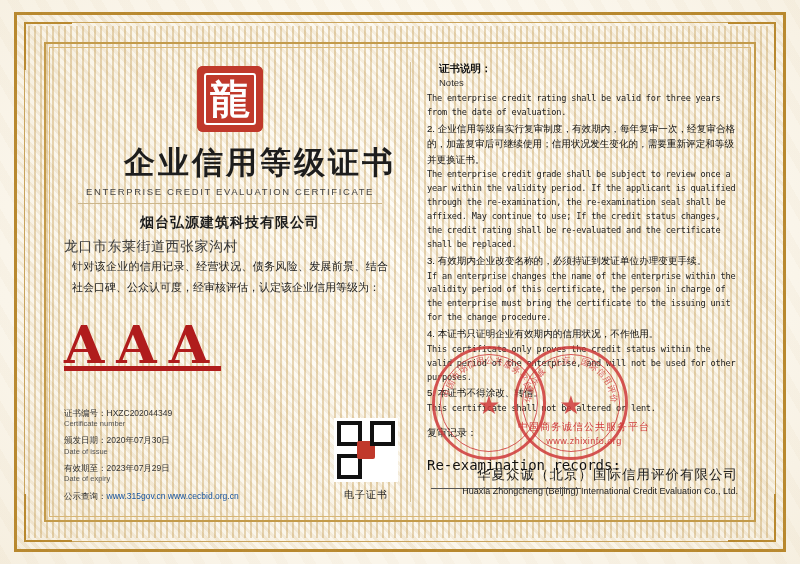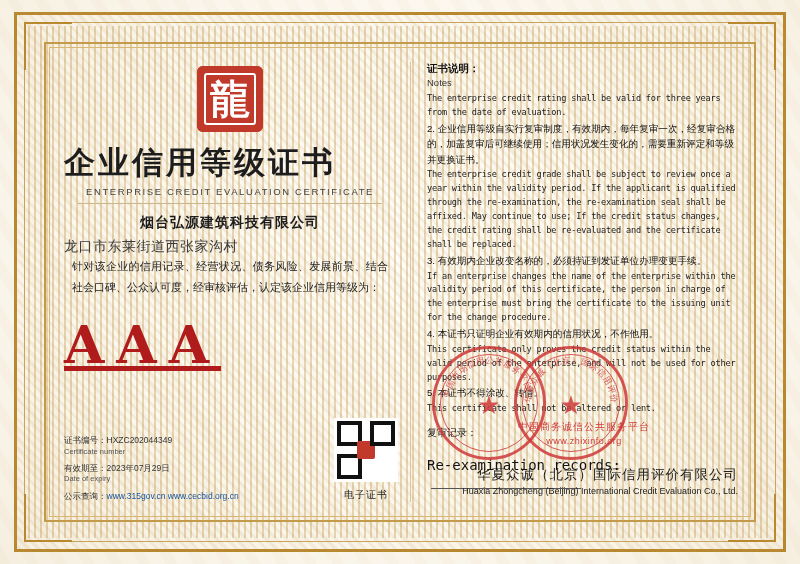--- a/index.html
+++ b/index.html
@@ -141,7 +141,7 @@
   .code-cap{font-size:10px;color:#222;margin-top:6px;letter-spacing:1px;}
 
   
-  .notes-title{font-size:10.5px;color:#111;margin:0 0 4px 0;font-weight:bold;}
+  .notes-title{font-size:10.5px;color:#111;margin:0 0 4px 0;font-weight:bold;padding-left:12px;}
   .notes-title .en{display:block;font-weight:normal;font-size:9.5px;color:#333;margin-top:1px;}
   .note{font-size:9.6px;color:#111;line-height:1.62;margin:0 0 1px 0;}
   .note.en{font-family:"DejaVu Sans Mono", monospace;font-size:8.6px;color:#222;letter-spacing:-.2px;}

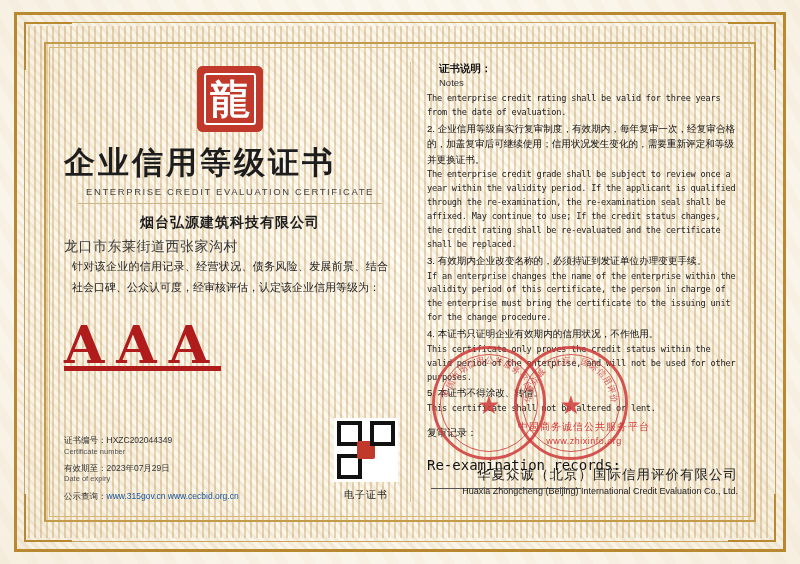--- a/index.html
+++ b/index.html
@@ -77,7 +77,7 @@
   }
 
   .title-cn{
-    text-align:left;font-family:Liberation Sans, sans-serif;
+    text-align:right;font-family:Liberation Sans, sans-serif;
     font-size:31px;font-weight:bold;color:#1d1d1d;letter-spacing:3px;
     margin:2px 0 2px 0;
   }

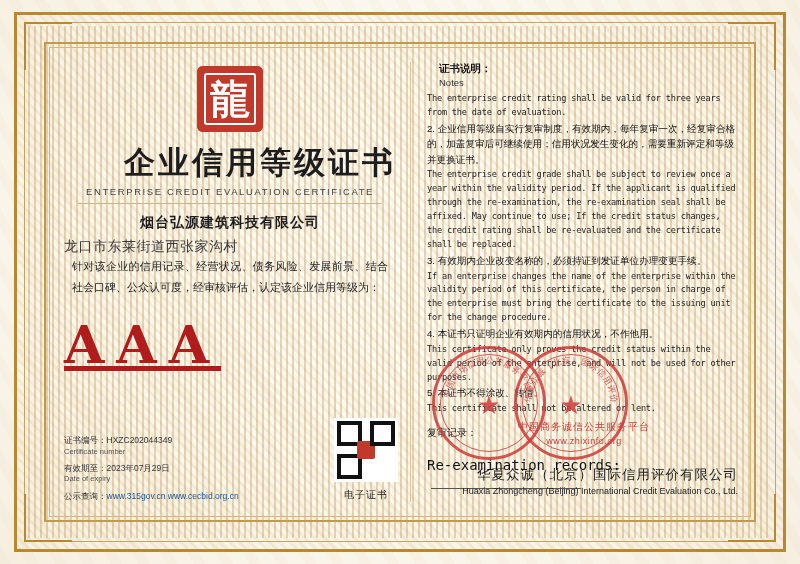--- a/index.html
+++ b/index.html
@@ -223,6 +223,10 @@
           <span class="label-en">Certificate number</span>
         </div>
         <div class="row">
+          <span class="label-cn">颁发日期：</span><span>2020年07月30日</span>
+          <span class="label-en">Date of issue</span>
+        </div>
+        <div class="row">
           <span class="label-cn">有效期至：</span><span>2023年07月29日</span>
           <span class="label-en">Date of expiry</span>
         </div>

